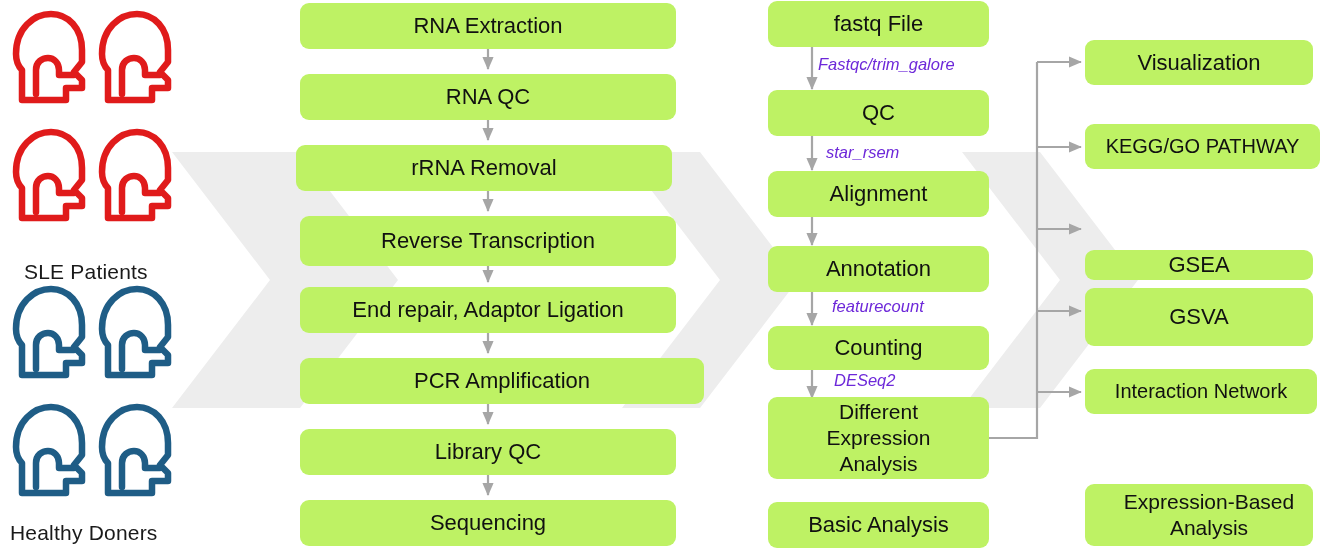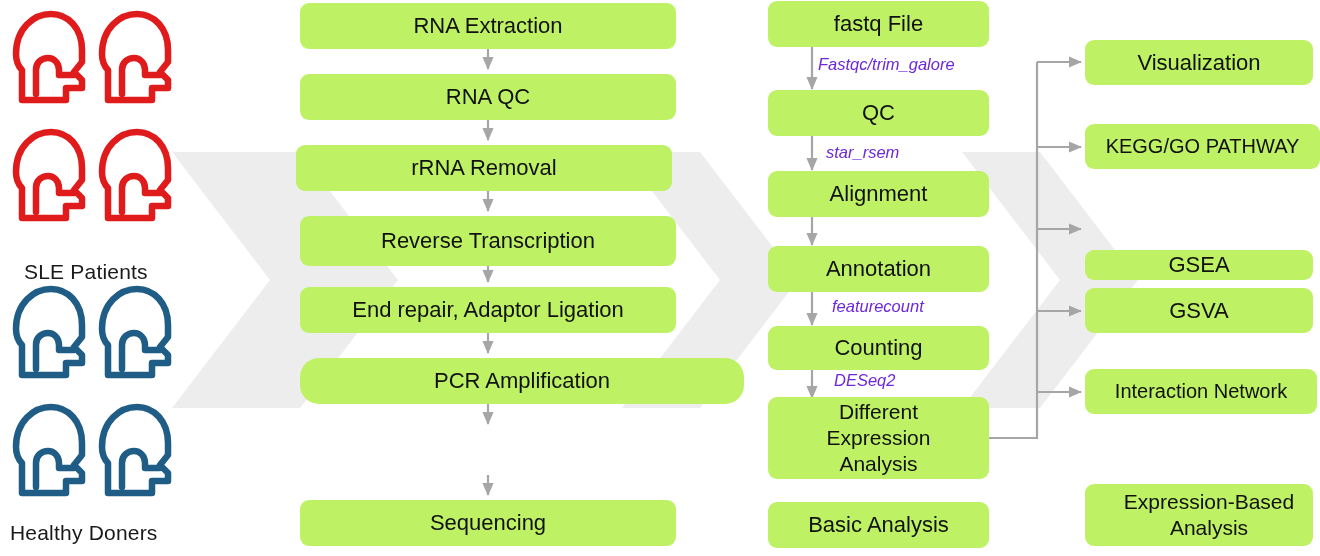--- a/index.html
+++ b/index.html
@@ -199,7 +199,7 @@
   <div class="fbox" style="left:1085px;top:40px;width:228px;height:45px;">Visualization</div>
   <div class="fbox small" style="left:1085px;top:124px;width:235px;height:45px;">KEGG/GO PATHWAY</div>
   <div class="fbox" style="left:1085px;top:206px;width:228px;height:30px;margin-top:44px;">GSEA</div>
-  <div class="fbox" style="left:1085px;top:288px;width:228px;height:45px;">GSVA</div>
+  <div class="fbox" style="left:1085px;top:288px;width:228px;height:58px;">GSVA</div>
   <div class="fbox small" style="left:1085px;top:369px;width:232px;height:45px;">Interaction Network</div>
 
   <div class="fbox multiline" style="left:1085px;top:484px;width:228px;height:62px;flex-direction:column;padding-left:28px;">

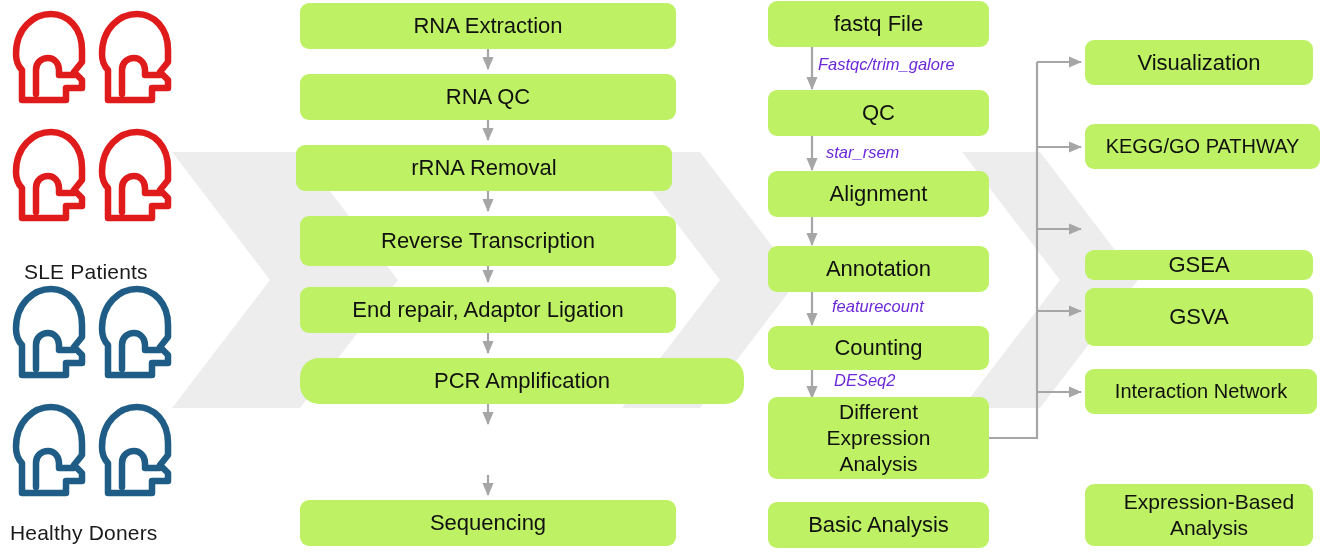--- a/index.html
+++ b/index.html
@@ -171,7 +171,7 @@
   <div class="fbox" style="left:296px;top:145px;width:376px;height:46px;">rRNA Removal</div>
   <div class="fbox" style="left:300px;top:216px;width:376px;height:50px;">Reverse Transcription</div>
   <div class="fbox" style="left:300px;top:287px;width:376px;height:46px;text-align:center;">End repair, Adaptor Ligation</div>
-  <div class="fbox" style="left:300px;top:358px;width:444px;height:46px;border-radius:19px;">PCR Amplification</div>
+  <div class="fbox" style="left:300px;top:358px;width:404px;height:46px;">PCR Amplification</div>
   <div class="fbox" style="left:300px;top:500px;width:376px;height:46px;">Sequencing</div>
 
   <div class="fbox" style="left:768px;top:1px;width:221px;height:46px;">fastq File</div>

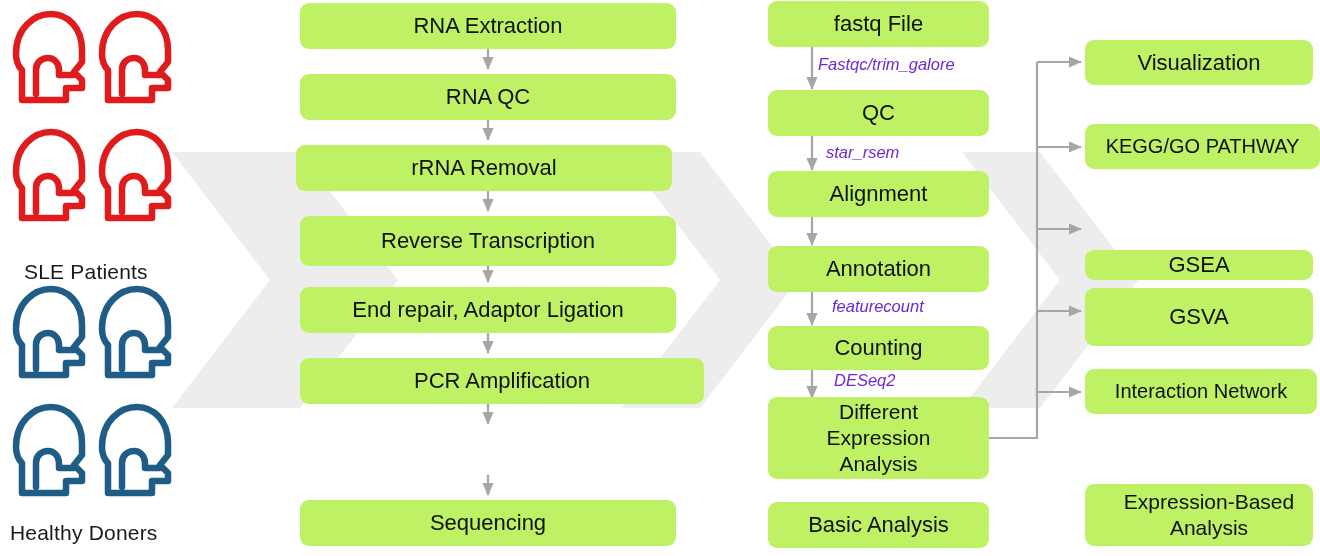--- a/index.html
+++ b/index.html
@@ -172,6 +172,7 @@
   <div class="fbox" style="left:300px;top:216px;width:376px;height:50px;">Reverse Transcription</div>
   <div class="fbox" style="left:300px;top:287px;width:376px;height:46px;text-align:center;">End repair, Adaptor Ligation</div>
   <div class="fbox" style="left:300px;top:358px;width:404px;height:46px;">PCR Amplification</div>
+  <div class="fbox" style="left:300px;top:429px;width:376px;height:46px;">Library QC</div>
   <div class="fbox" style="left:300px;top:500px;width:376px;height:46px;">Sequencing</div>
 
   <div class="fbox" style="left:768px;top:1px;width:221px;height:46px;">fastq File</div>

